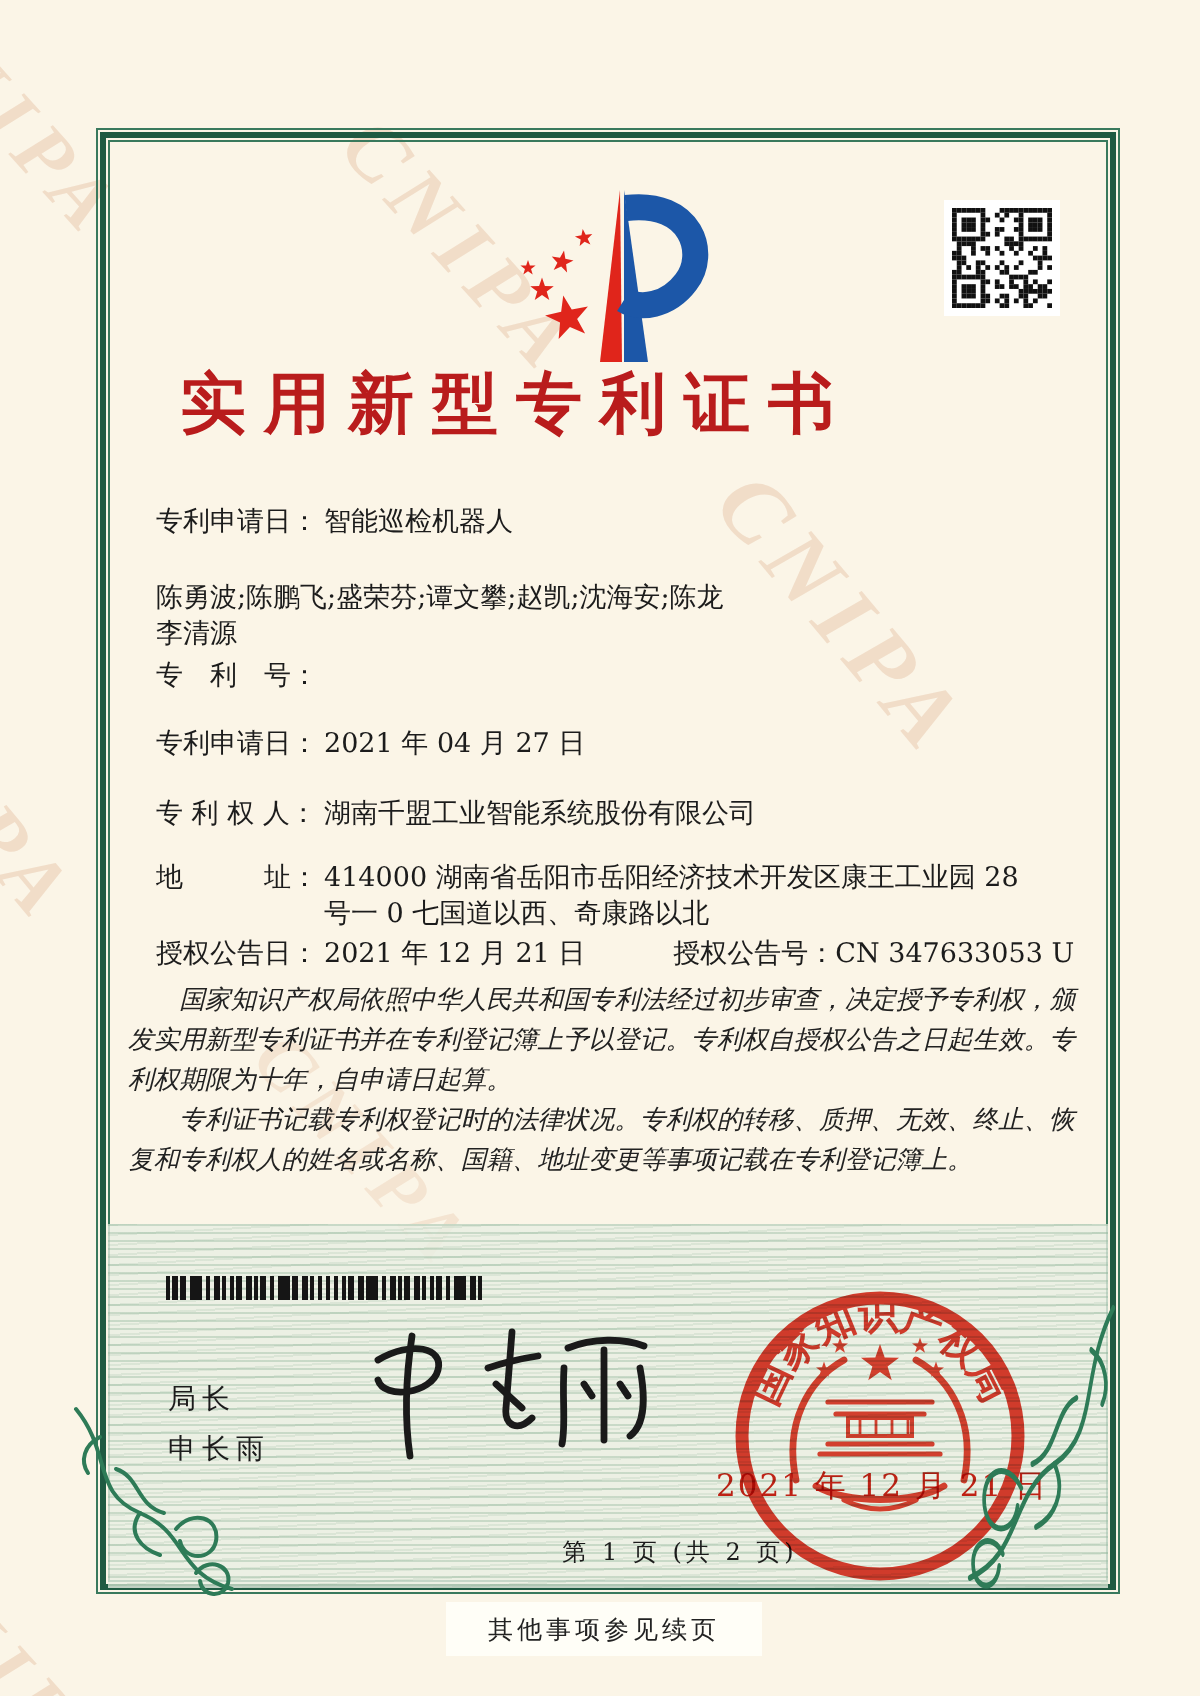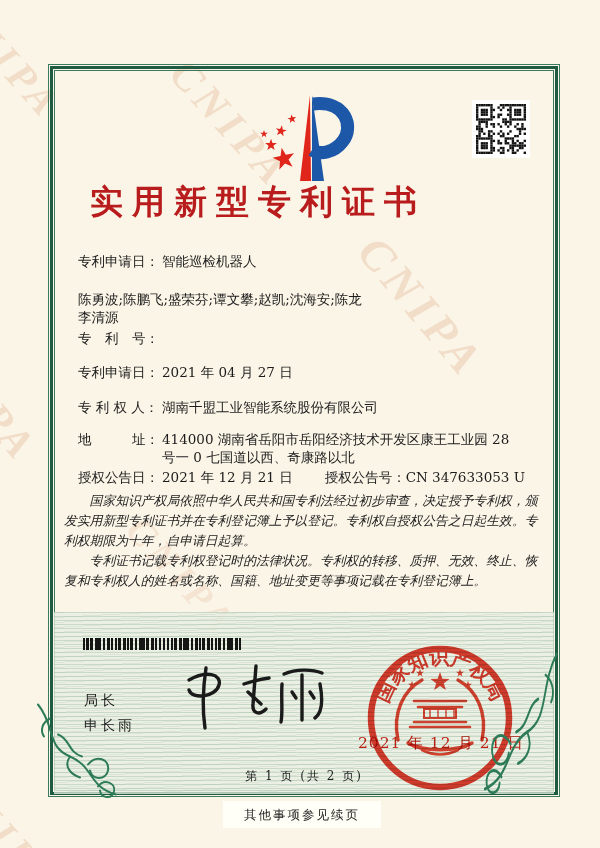--- a/index.html
+++ b/index.html
@@ -27,7 +27,7 @@
   .row{position:absolute;left:78px;width:460px;display:flex;z-index:2;font-size:13.5px;line-height:18px;}
   .flabel{flex:0 0 84px;white-space:pre;}
   .fval{white-space:pre-line;}
-  .flabel2{margin-left:32px;white-space:pre;}
+  .flabel2{margin-left:44px;white-space:pre;}
   .paras{position:absolute;left:64px;top:491px;width:474px;z-index:2;font-size:12.8px;line-height:20px;
          font-style:italic;color:#222;}
   .paras p{margin:0;text-indent:2em;}

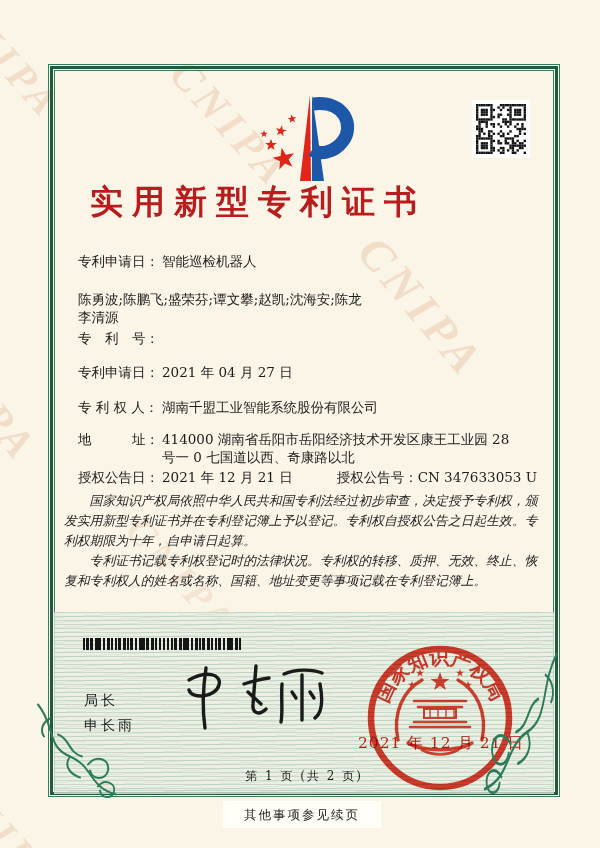--- a/index.html
+++ b/index.html
@@ -40,7 +40,7 @@
   .seal{position:absolute;left:362px;top:640px;width:156px;height:156px;z-index:3;mix-blend-mode:multiply;opacity:.95;}
   .sealdate{position:absolute;left:350px;top:733px;width:182px;z-index:4;text-align:center;
             font-size:15.5px;color:#cf2417;letter-spacing:1px;mix-blend-mode:multiply;}
-  .pageno{position:absolute;left:48px;top:768px;width:512px;z-index:2;text-align:center;font-size:12px;letter-spacing:2px;}
+  .pageno{position:absolute;left:48px;top:768px;width:512px;z-index:2;text-align:center;font-size:12px;letter-spacing:2px;padding-left:36px;}
   .contbox{position:absolute;left:223px;top:801px;width:158px;height:27px;background:#fffef7;z-index:2;
            text-align:center;line-height:27px;font-size:12.5px;letter-spacing:2px;color:#222;}
   .flourish{position:absolute;z-index:4;}

